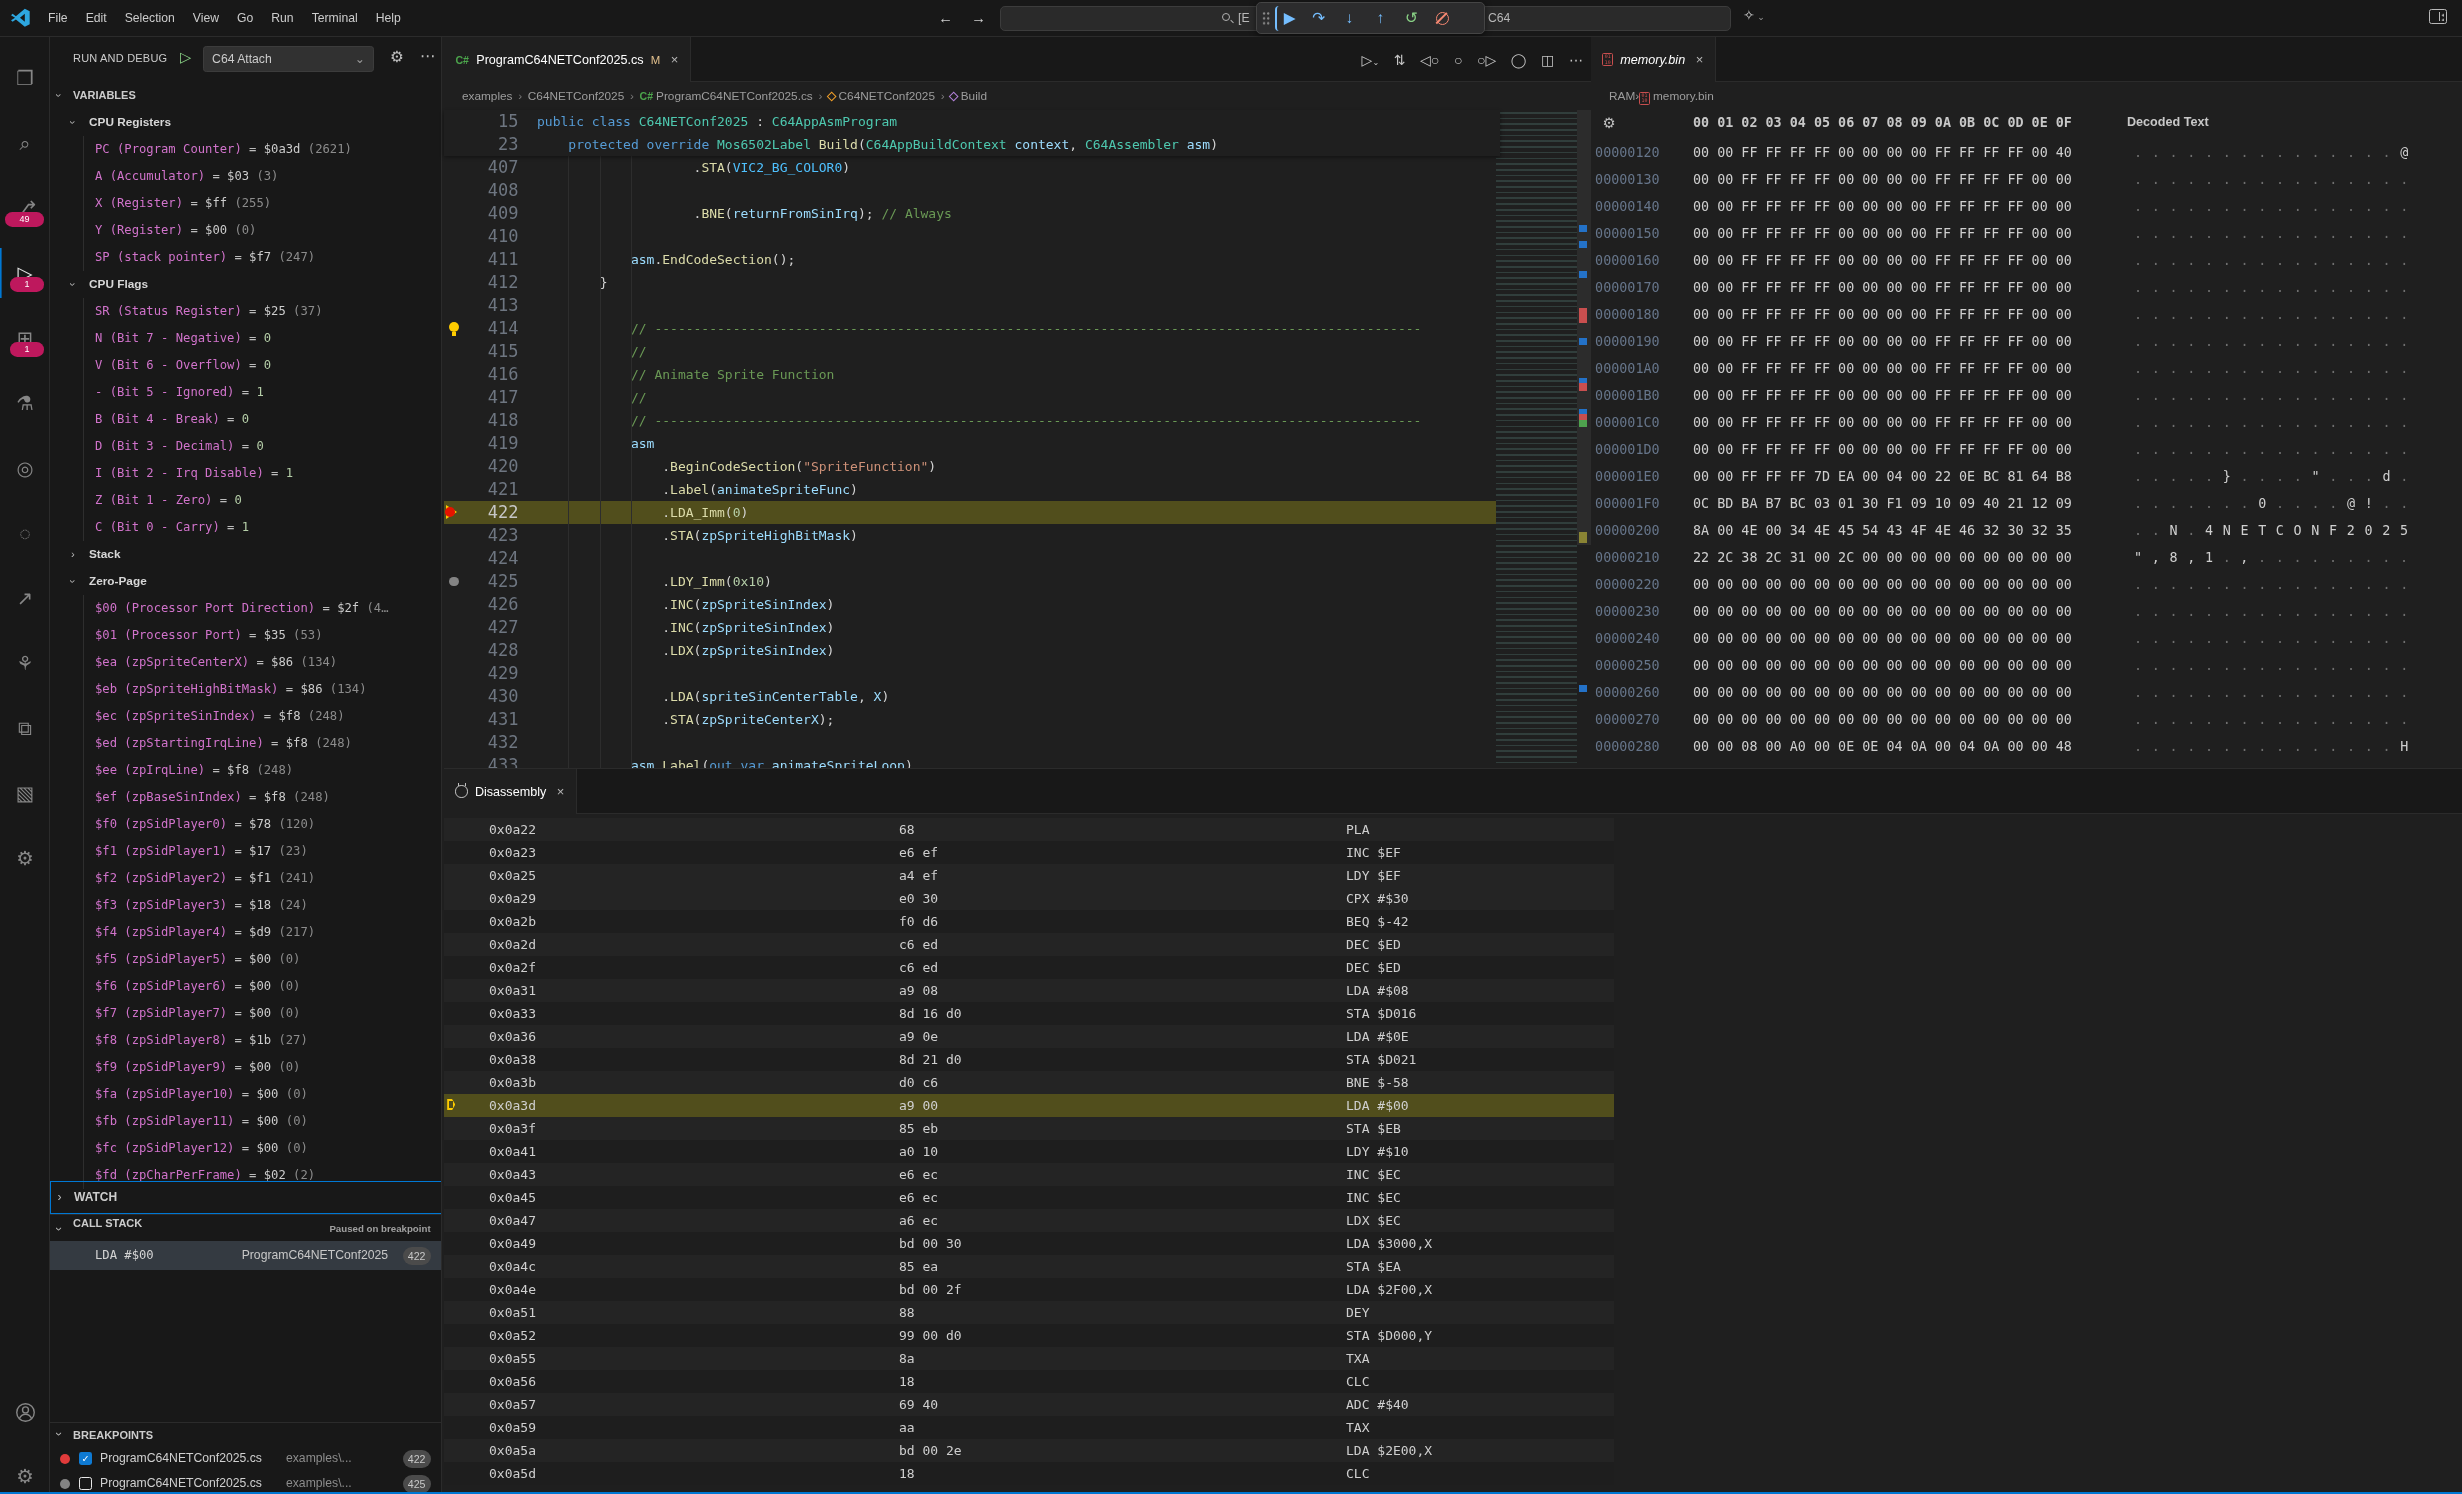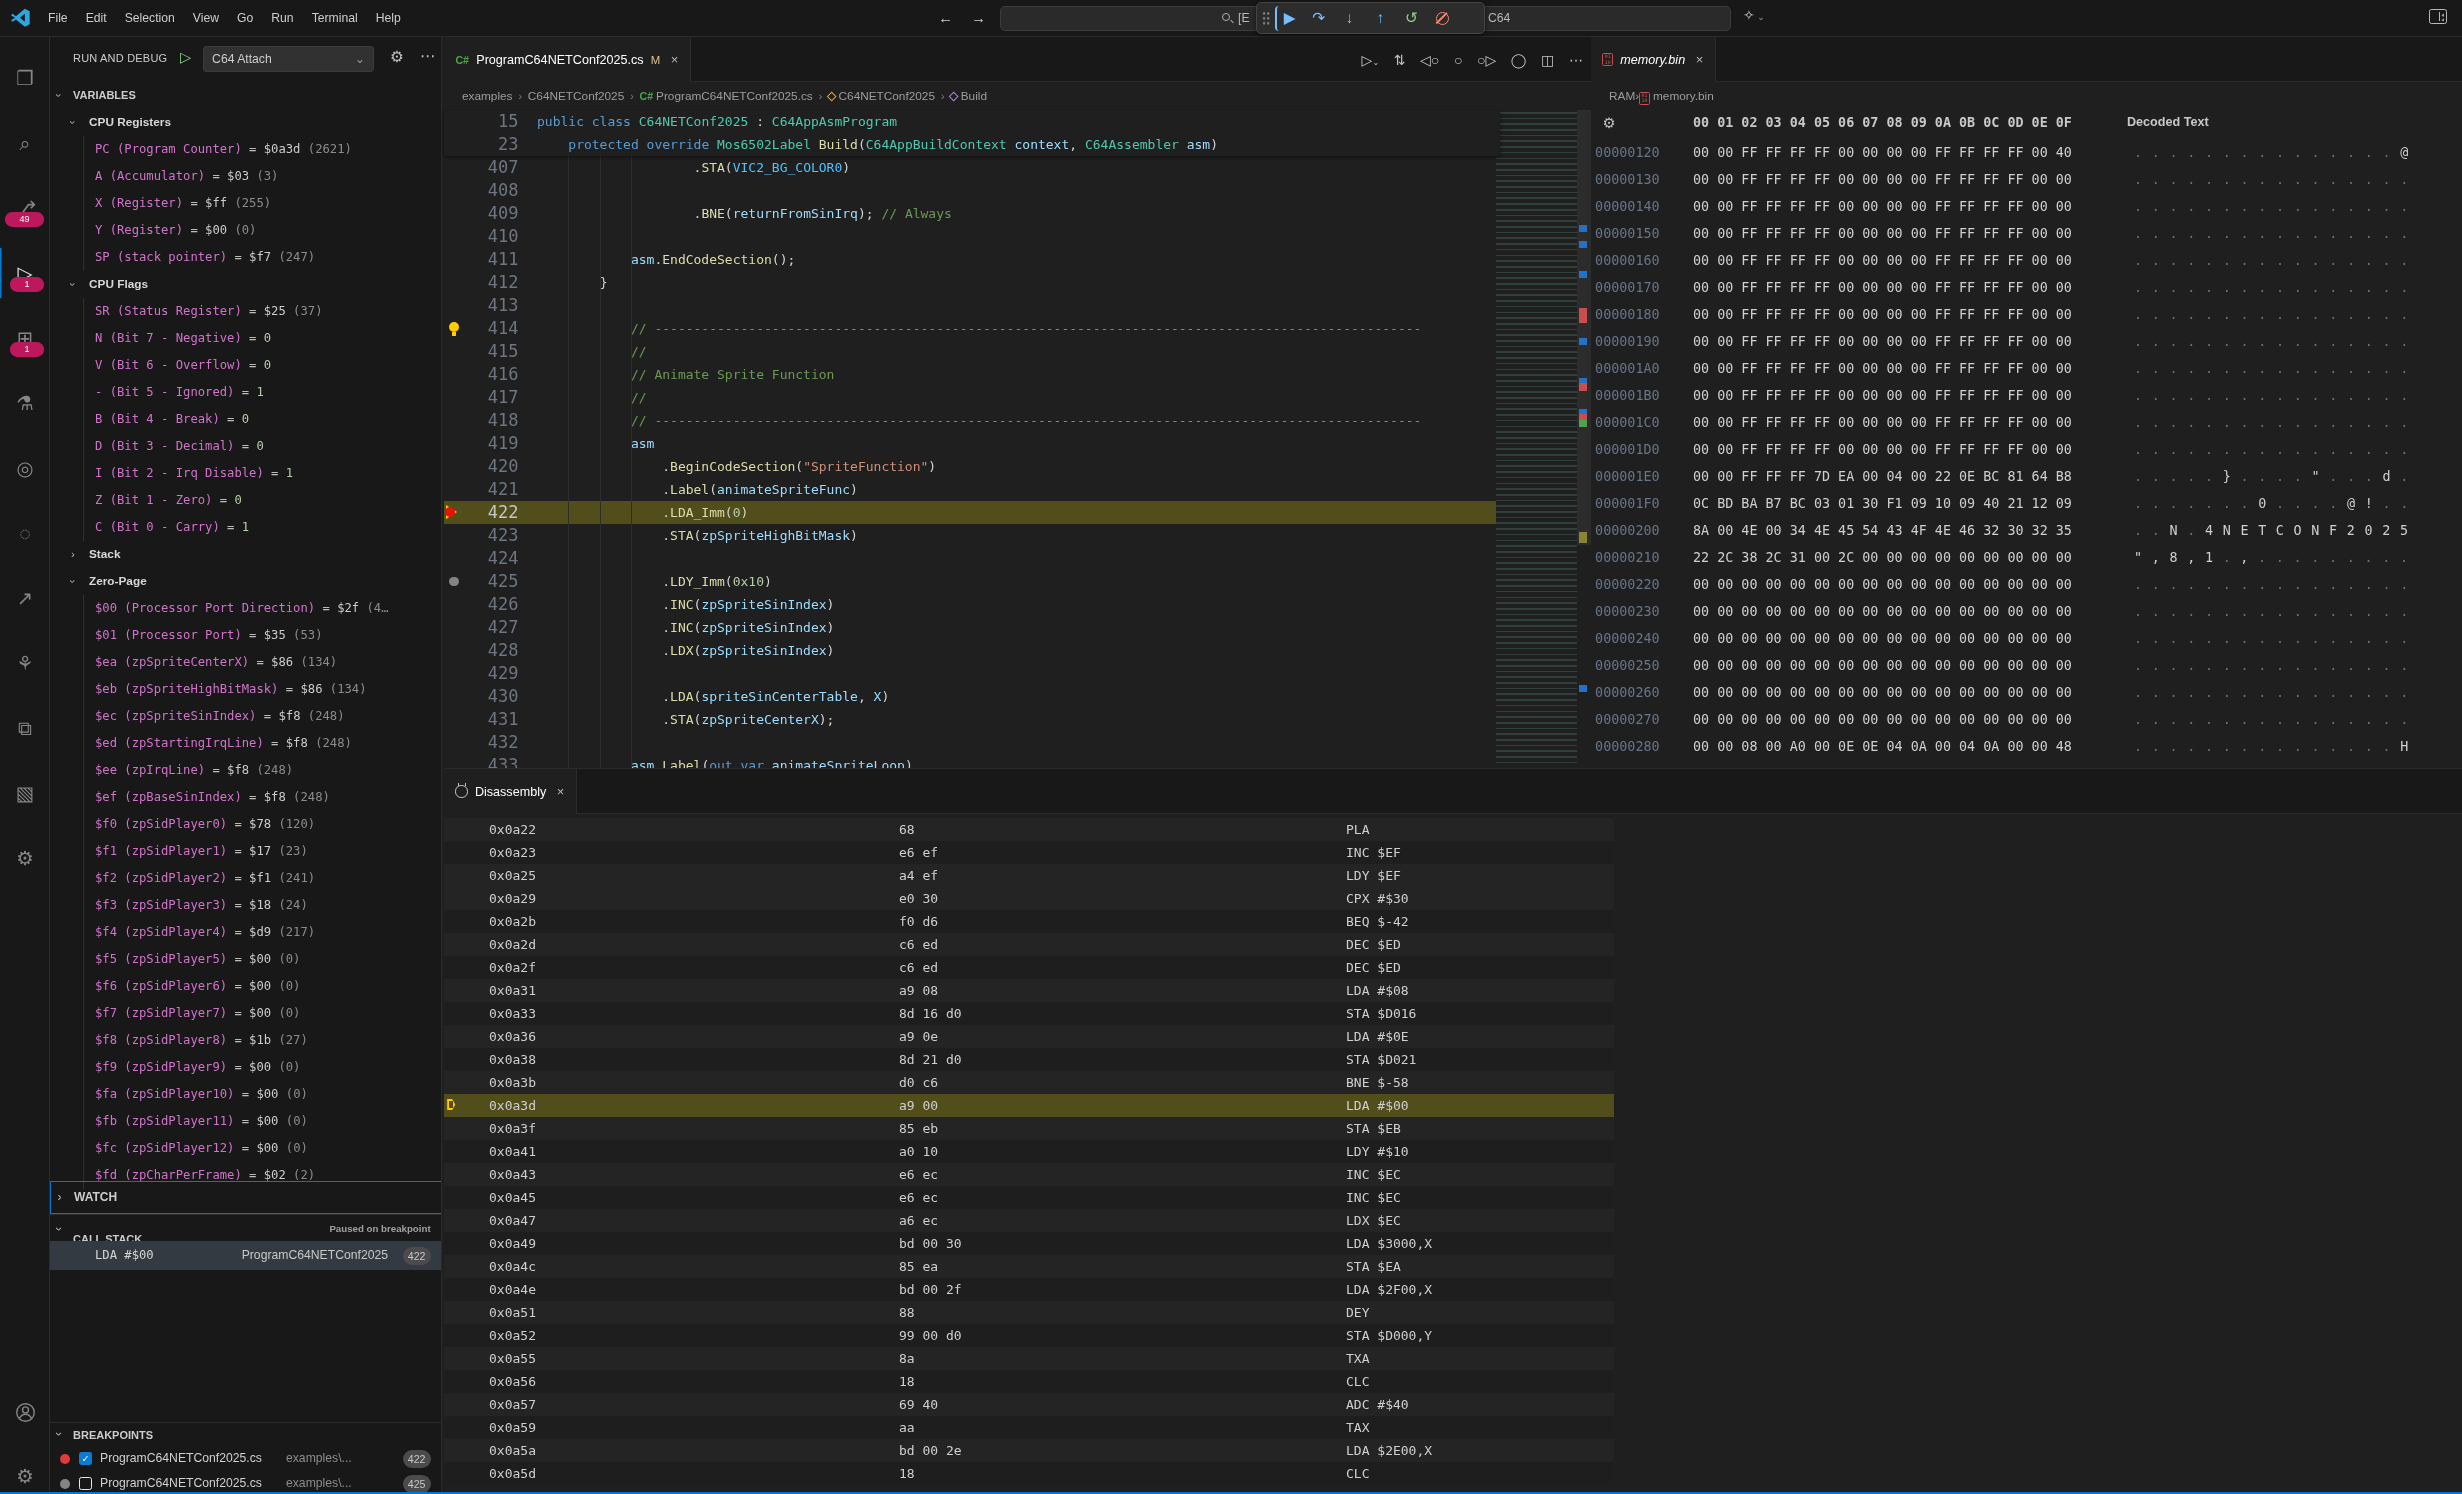--- a/index.html
+++ b/index.html
@@ -65,7 +65,7 @@
   #watch-title { position:absolute; left:23px; top:8.1px; font-weight:bold; font-size:12px; }
   #watch-chev { position:absolute; left:6.5px; top:8.1px; color:#b8b8b8; }
   #callstack-header { position:absolute; left:0; top:1177px; width:392px; height:27px; border-top:0.8px solid #2b2b2b; }
-  #cs-title { position:absolute; left:23px; top:18px; font-weight:bold; font-size:11px; }
+  #cs-title { position:absolute; left:23px; top:2px; font-weight:bold; font-size:11px; }
   #cs-status { position:absolute; right:11.4px; top:8.1px; font-size:9.7px; color:#a0a0a0; font-weight:bold; }
   #cs-frame { position:absolute; left:0; top:1204px; width:392px; height:29px; background:#343a41; line-height:29px; }
   #cs-frame .fname { position:absolute; left:45px; font-family:"DejaVu Sans Mono",monospace; font-size:12.2px; color:#d4d4d4; }

